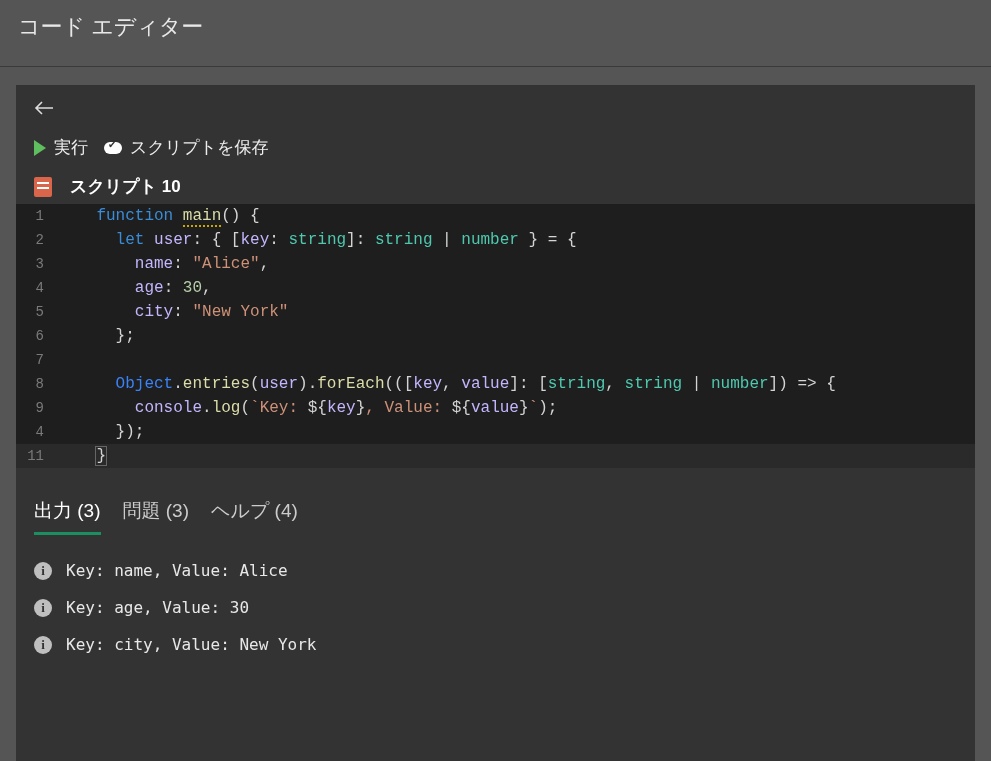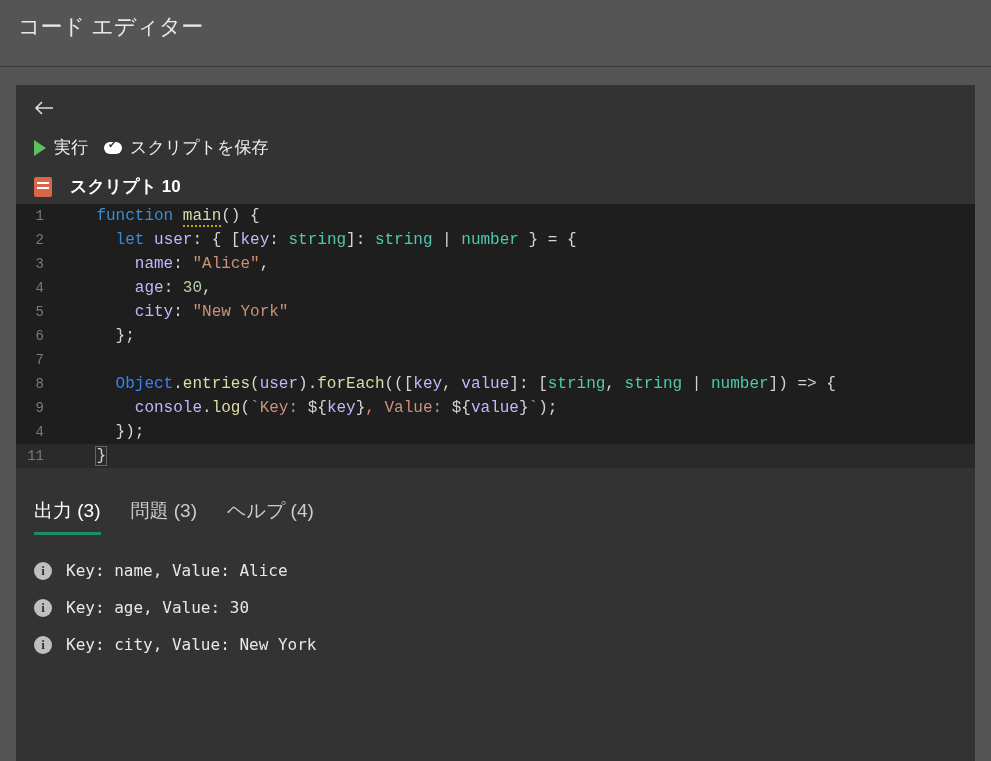--- a/index.html
+++ b/index.html
@@ -128,7 +128,7 @@
 
   .tabs {
     display: flex;
-    gap: 30px;
+    gap: 22px;
     padding: 30px 18px 0 18px;
     align-items: baseline;
   }

